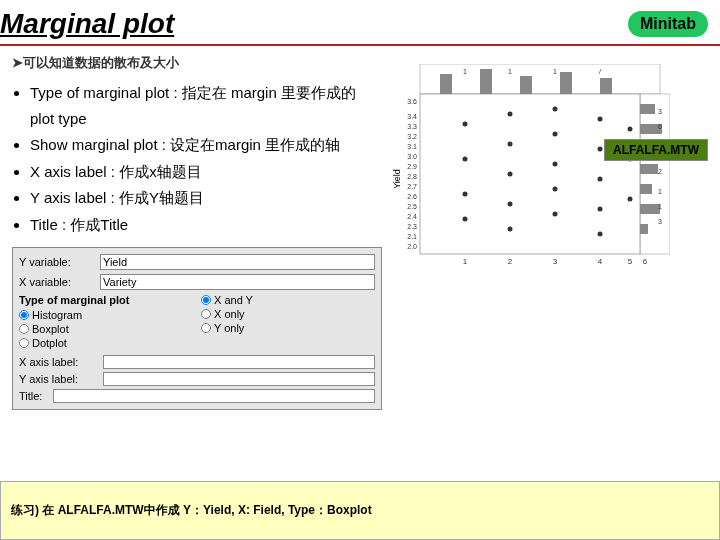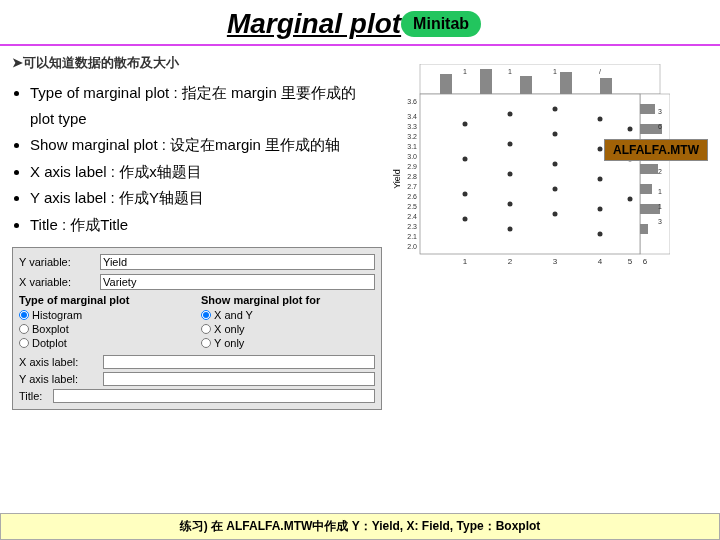--- a/index.html
+++ b/index.html
@@ -16,10 +16,10 @@
     
     .header {
       display: flex;
-      justify-content: center;
+      justify-content: space-between;
       align-items: center;
       padding: 8px 12px 4px 0;
-      border-bottom: 2px solid #d946ef;
+      border-bottom: 2px solid #b91c1c;
     }
     .title {
       font-size: 28px;

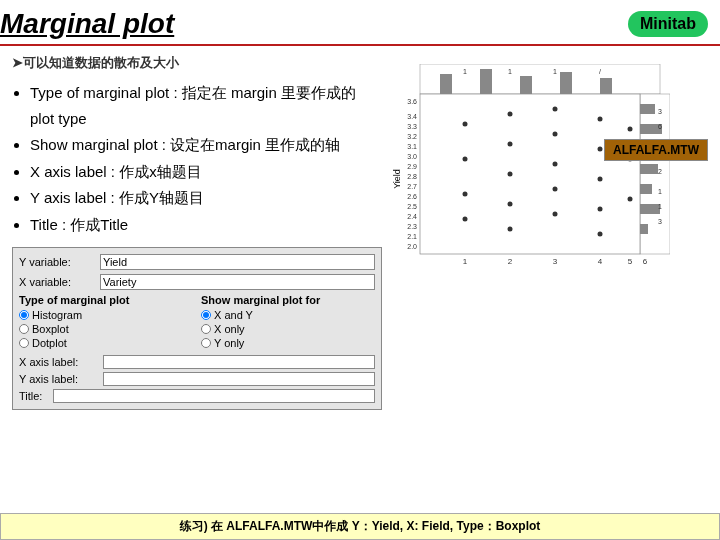--- a/index.html
+++ b/index.html
@@ -163,7 +163,7 @@
     }
 
     .alfalfa-badge {
-      background: #a16207;
+      background: #4d7c0f;
       border: 1px solid #888;
       font-size: 12px;
       font-weight: bold;

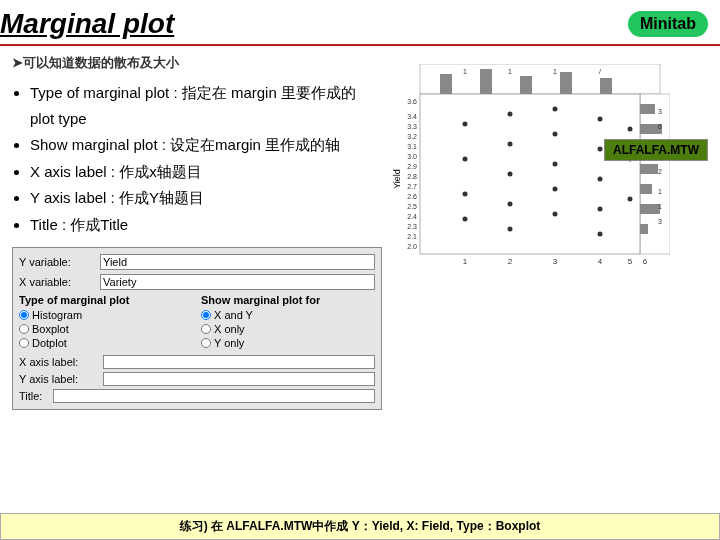--- a/index.html
+++ b/index.html
@@ -243,7 +243,6 @@
         </div>
 
         <div class="dialog-section">
-          <div class="dialog-section-title">Show marginal plot for</div>
           <div class="radio-item">
             <input type="radio" name="show" checked="" style="">
             <span>X and Y</span>

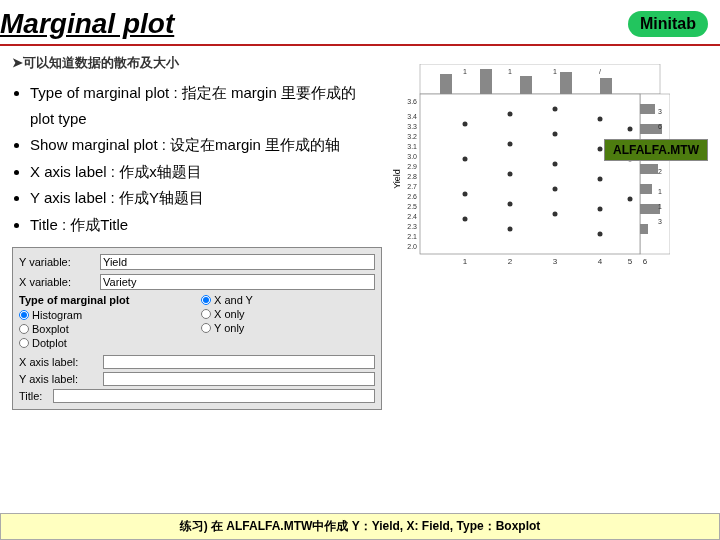--- a/index.html
+++ b/index.html
@@ -181,10 +181,10 @@
       right: 0;
       background: #ffffc0;
       border: 1px solid #aaa;
-      padding: 4px 10px;
+      padding: 20px 10px;
       font-size: 12px;
       font-weight: bold;
-      text-align: center;
+      text-align: left;
     }
 
     

